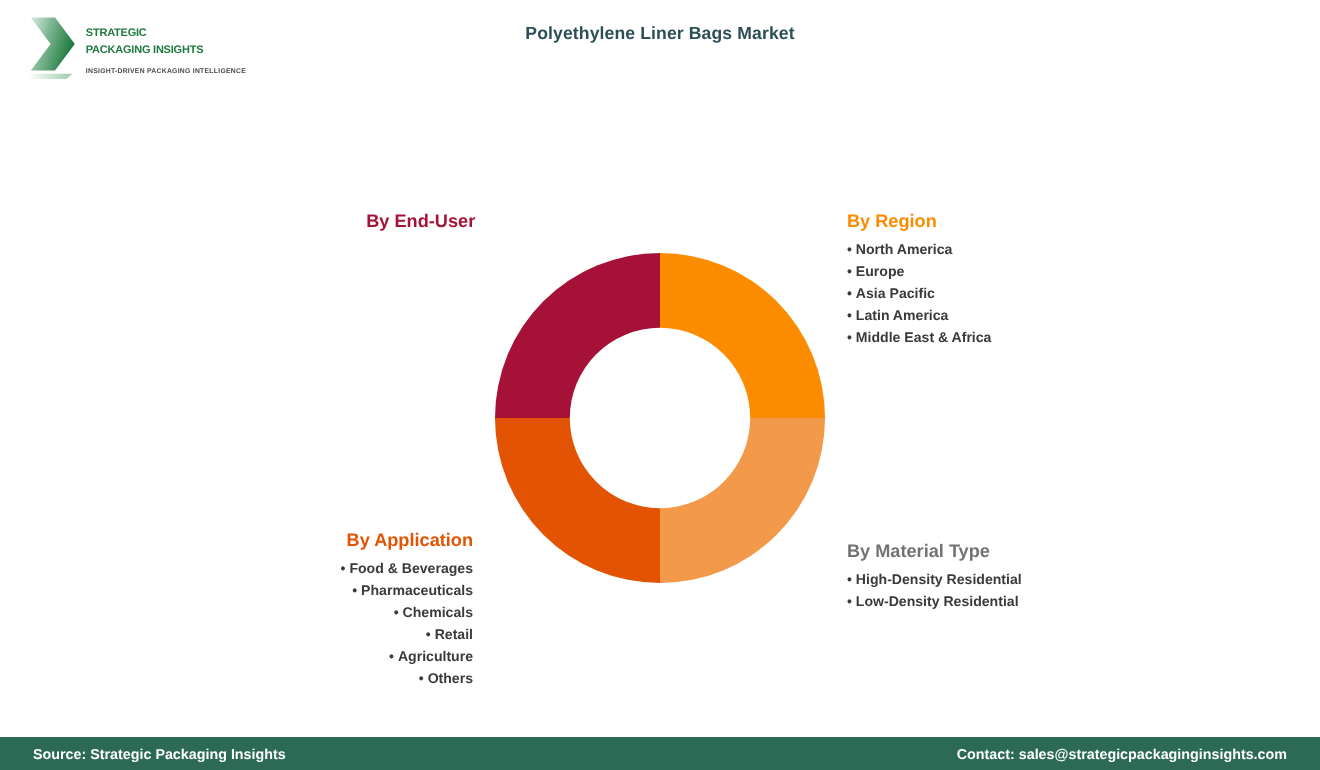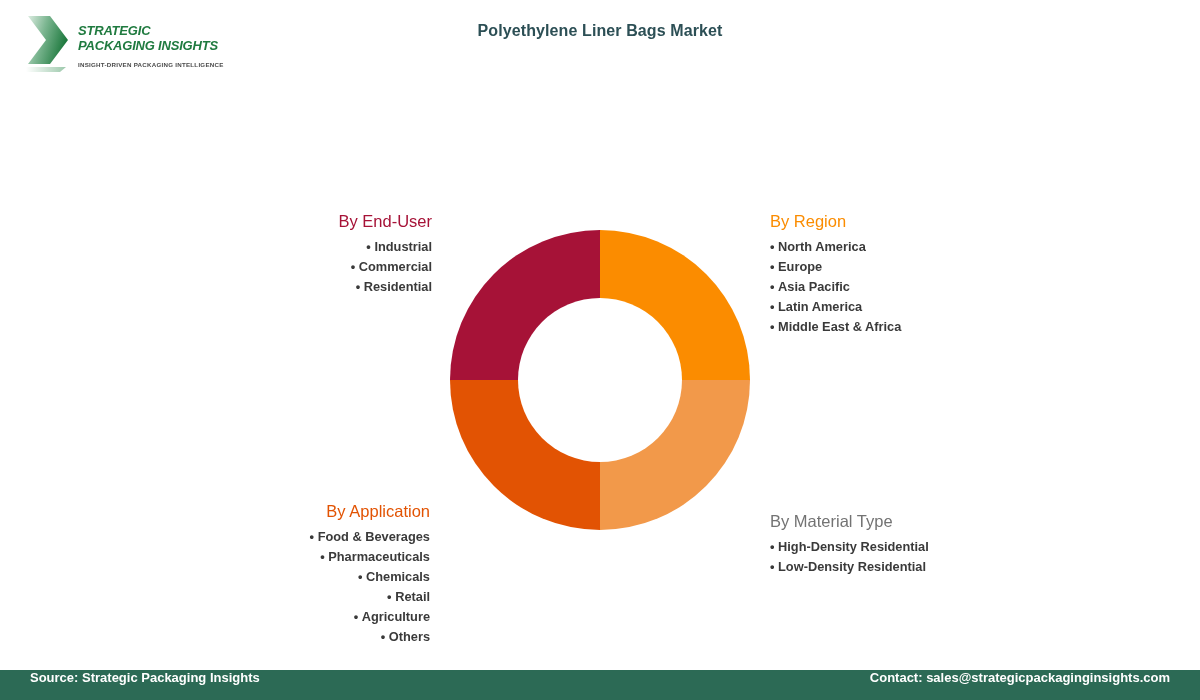--- a/index.html
+++ b/index.html
@@ -16,8 +16,8 @@
   .logo-mark { position:absolute; left:4px; top:2px; width:46px; height:58px; }
   .logo-text { position:absolute; left:56px; top:12px; }
   .logo-line1, .logo-line2 {
-    font-size:13px; font-weight:bold; color:#1f7a3f;
-    letter-spacing:-0.2px; line-height:14.5px;font-style:italic;
+    font-size:10px; font-weight:bold; color:#1f7a3f;
+    letter-spacing:-0.2px; line-height:14.5px;
   }
   .logo-tag {
     margin-top:8px; font-size:6.2px; font-weight:bold;

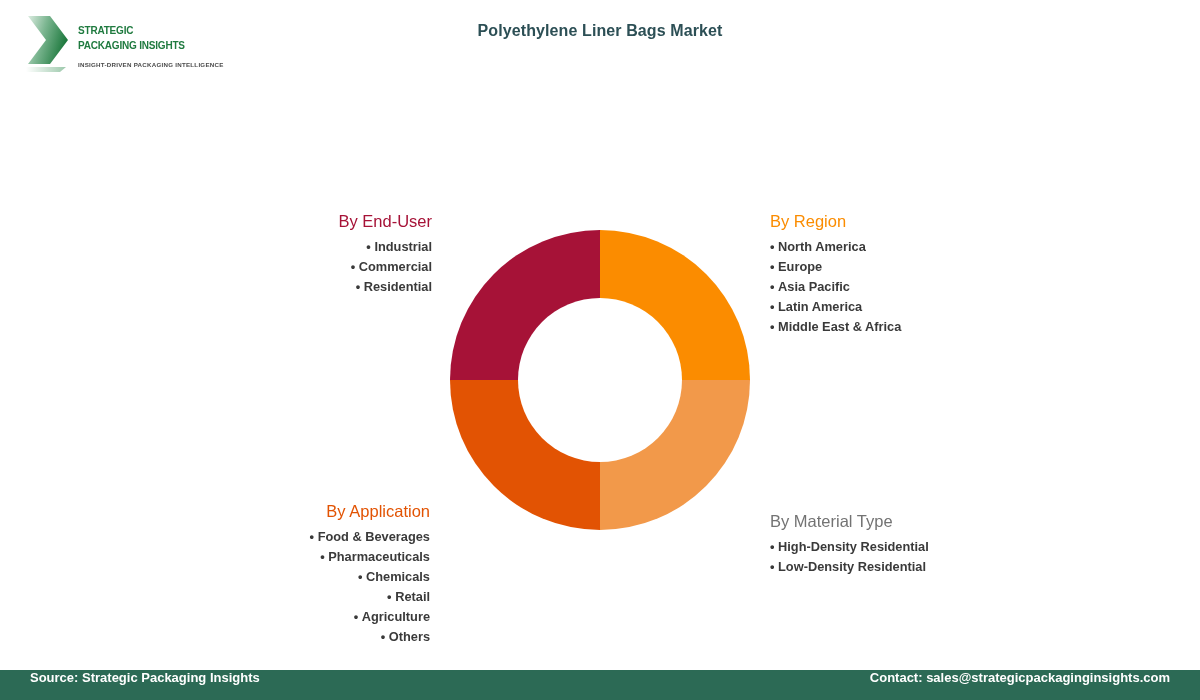--- a/index.html
+++ b/index.html
@@ -37,7 +37,7 @@
 
   
   .seg { position:absolute; }
-  .seg-title { font-size:16.5px; font-weight:normal; margin-bottom:6px; white-space:nowrap;margin-top:20px; }
+  .seg-title { font-size:16.5px; font-weight:bold; margin-bottom:6px; white-space:nowrap; }
   .seg-list { list-style:none; }
   .seg-list li {
     font-size:12.8px; font-weight:bold; color:#3a3a3a;

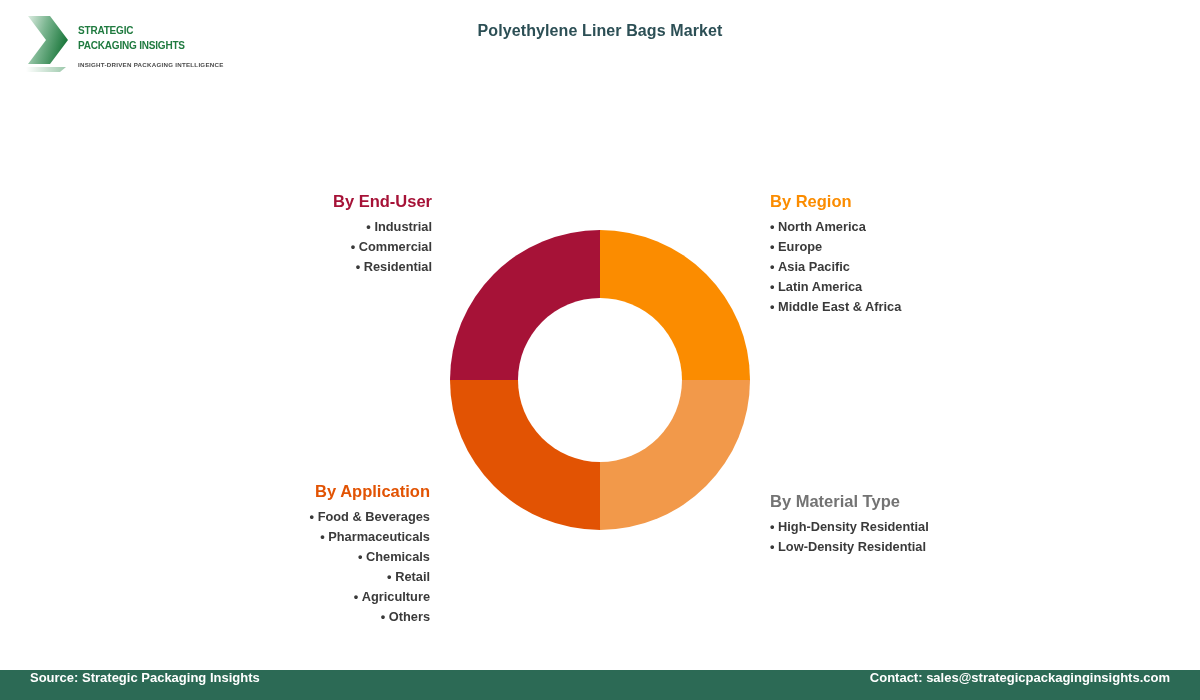--- a/index.html
+++ b/index.html
@@ -106,11 +106,6 @@
 
   <div class="seg align-right" id="seg-end-user">
     <div class="seg-title" style="color:#a61237">By End-User</div>
-    <ul class="seg-list">
-      <li>Industrial</li>
-      <li>Commercial</li>
-      <li>Residential</li>
-    </ul>
   </div>
 
   <div class="seg align-left" id="seg-region">

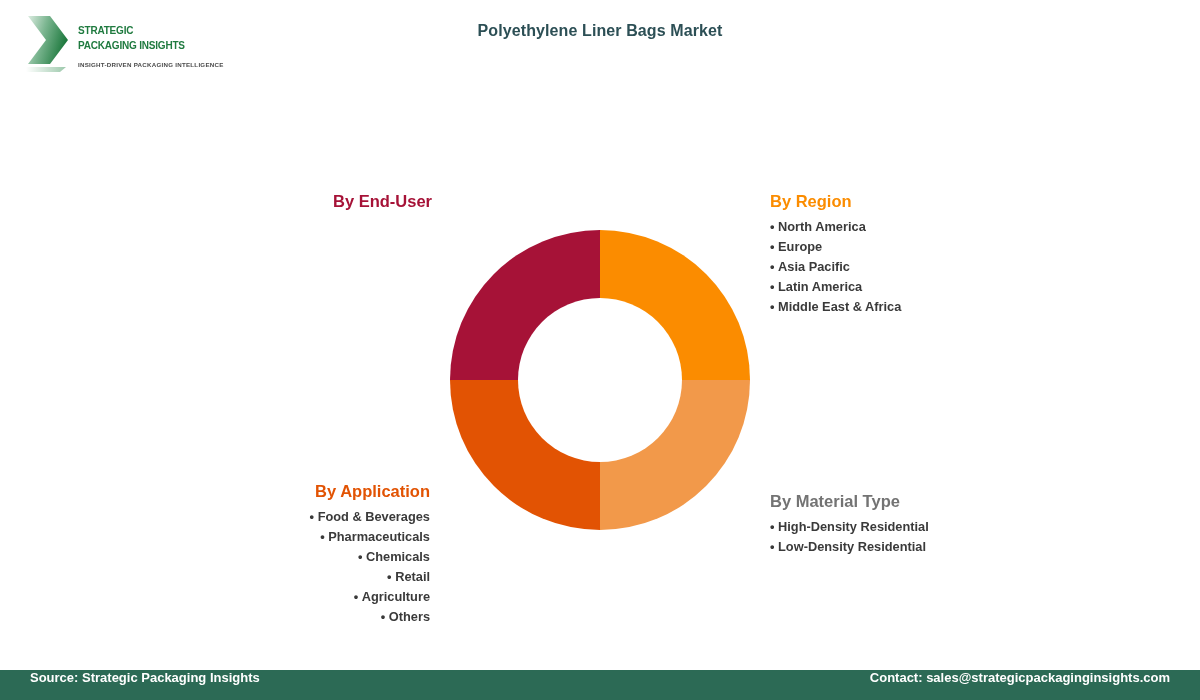--- a/index.html
+++ b/index.html
@@ -56,7 +56,7 @@
   
   .footer {
     position:absolute; left:0; bottom:0; width:1200px; height:30px;
-    background:#2c6a55; display:flex; align-items:flex-start;
+    background:#2c6a55; display:flex; align-items:center;
     justify-content:space-between; padding:0 30px;margin-top:31px;
   }
   .footer span { color:#ffffff; font-size:13px; font-weight:bold; }

